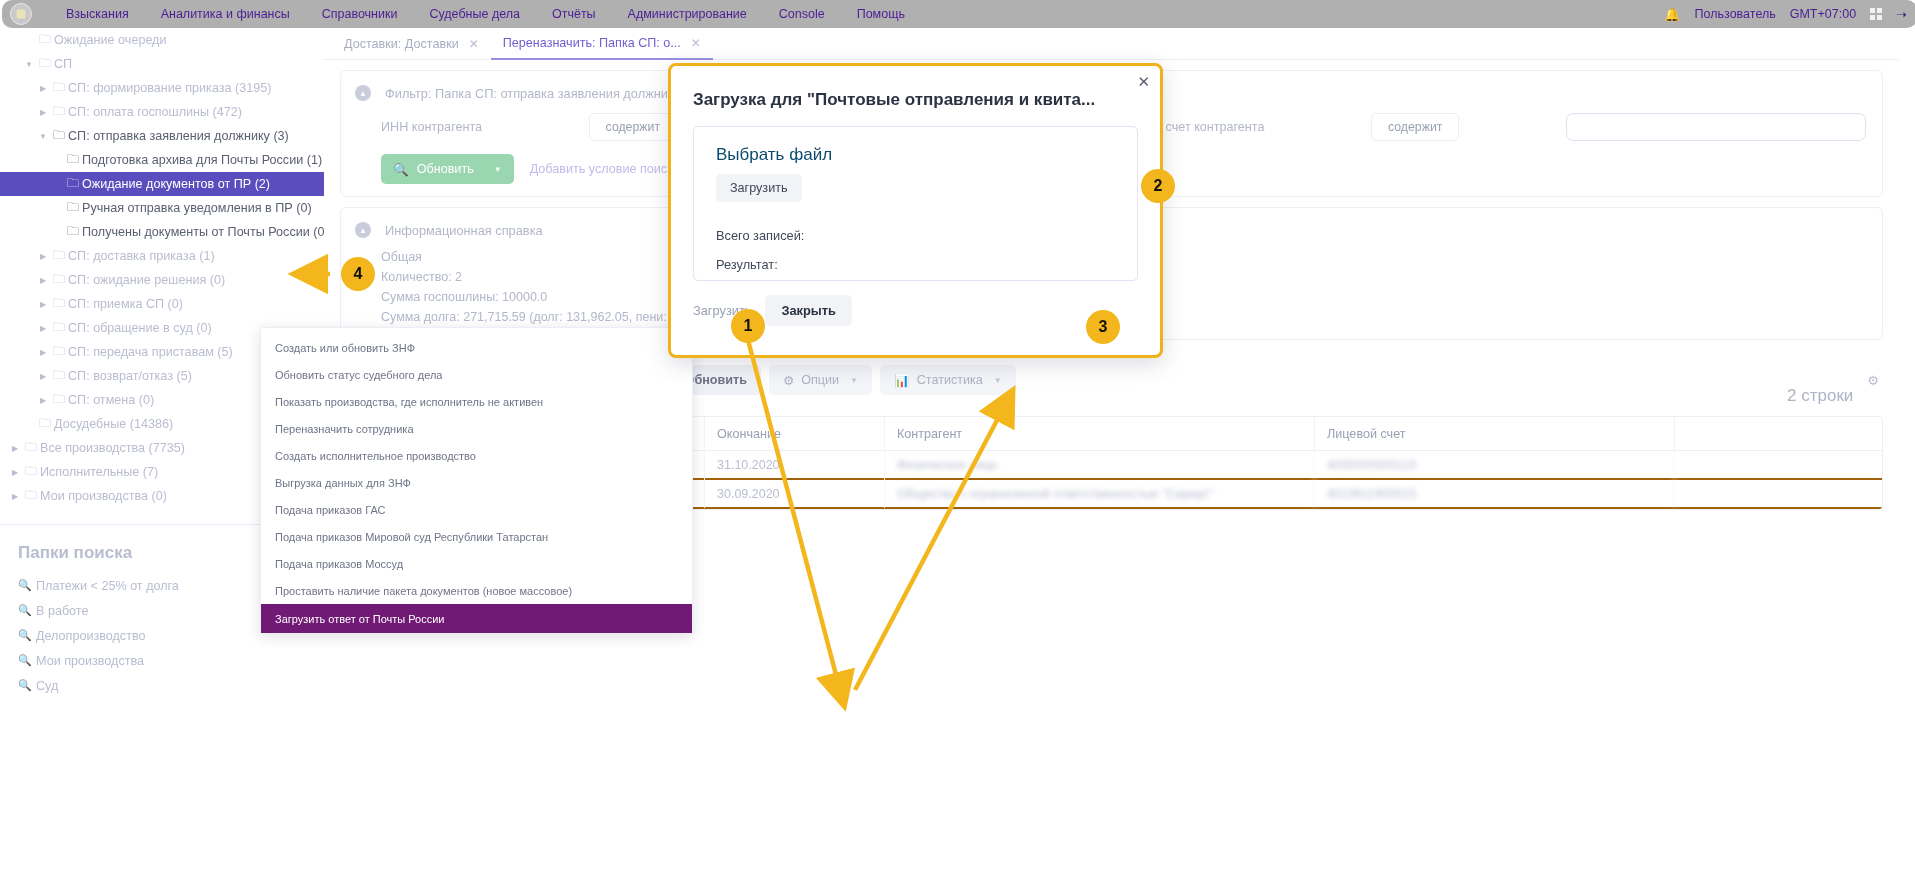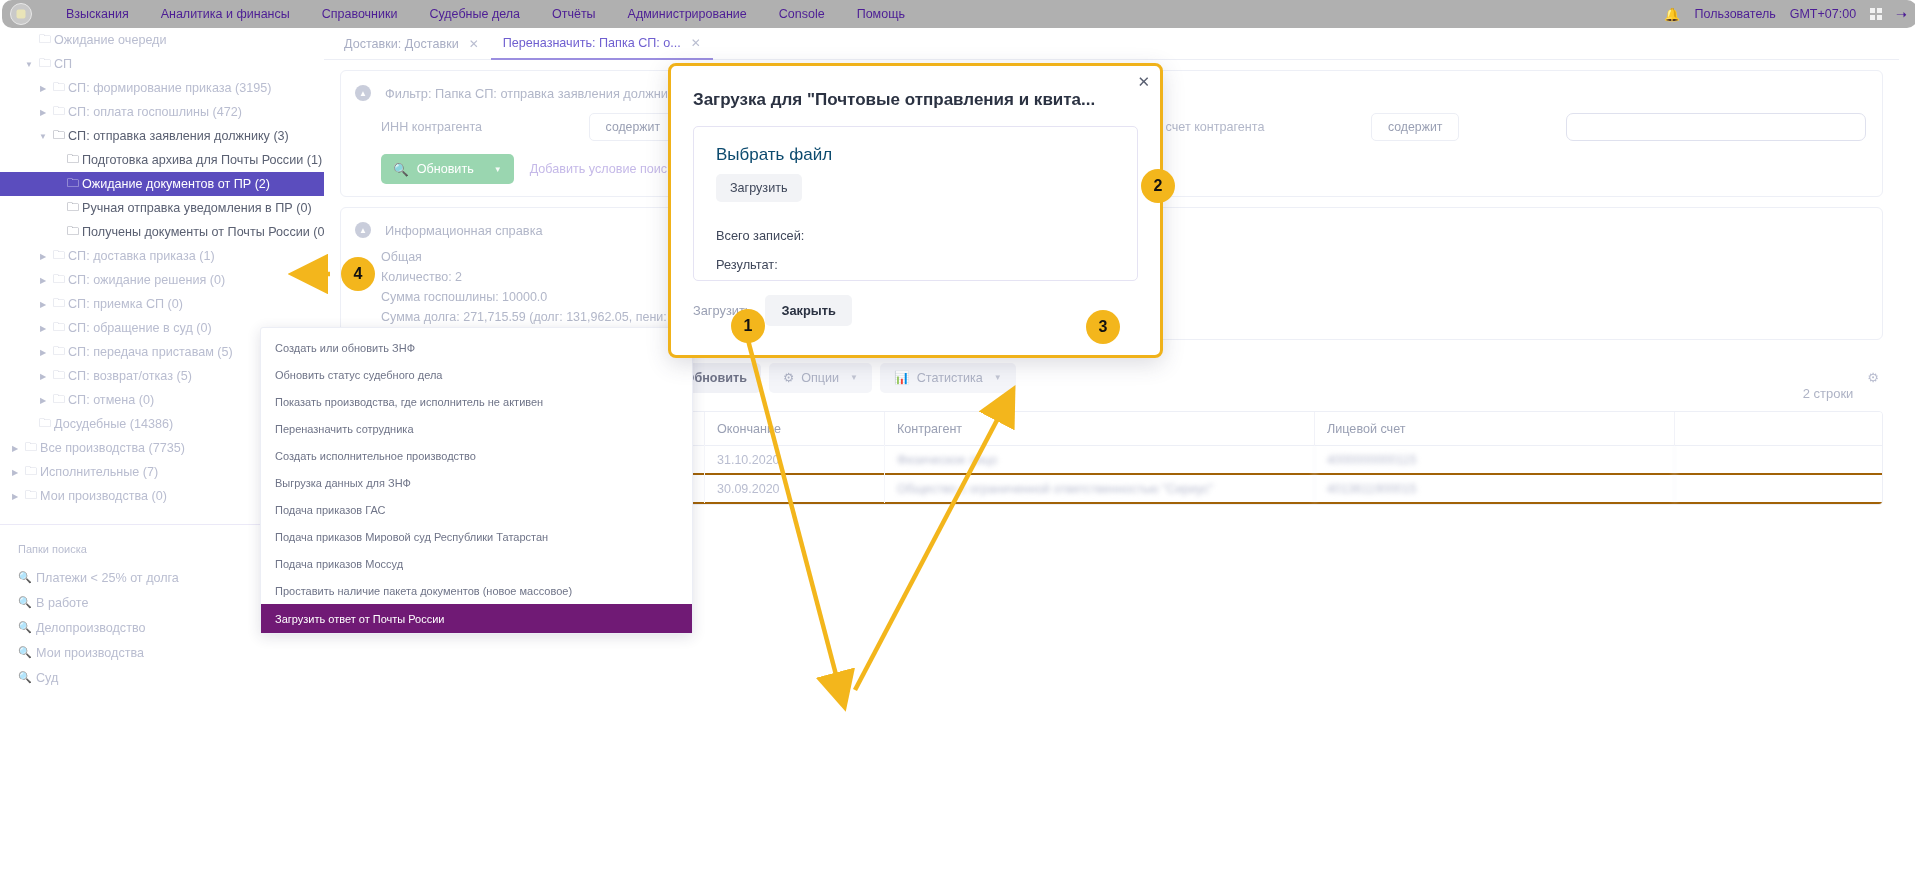--- a/index.html
+++ b/index.html
@@ -116,7 +116,7 @@
   .tbtn.primary { background:#7a68d4; color:#fff; }
   .tbtn.active { background:#f0f1f6; color:#6f7387; font-weight:bold; }
   .tbtn .cv { font-size:8px; opacity:.7; margin-left:4px; }
-  .rows-count { margin-left:auto; font-size:13px; color:#aeb3c5; padding-right:6px;margin-top:32px; }
+  .rows-count { margin-left:auto; font-size:17px; color:#aeb3c5; padding-right:6px;margin-top:32px; }
   .gear-cell { font-size:13px; color:#b9bdd0; cursor:pointer; padding-right:4px;}
 
   

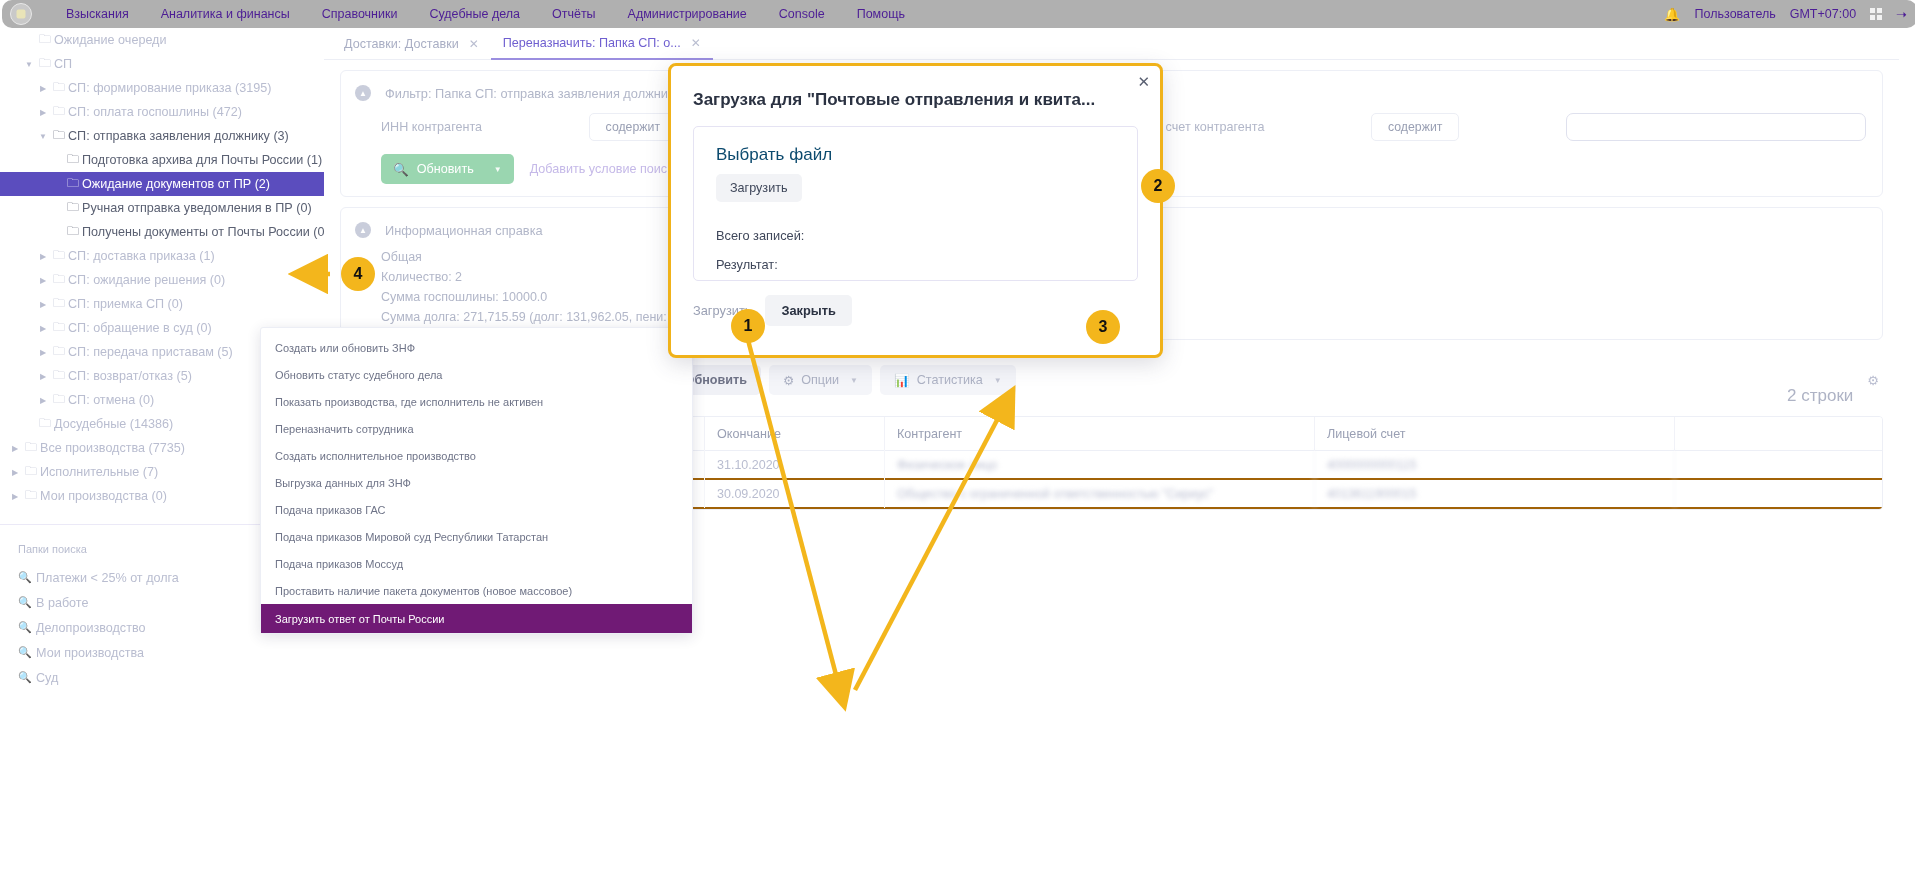--- a/index.html
+++ b/index.html
@@ -59,7 +59,7 @@
   .node .fold { width:18px; flex:none; font-size:12px; text-align:center; }
   .node .lbl { overflow:hidden; text-overflow:ellipsis; }
   .sep { height:1px; background:#ebe9f7; margin:10px 0 0 0; }
-  .search-title { font-size:11px; color:#b9bdd0; padding:18px 0 10px 18px; }
+  .search-title { font-size:17px; color:#b9bdd0; padding:18px 0 10px 18px;font-weight:bold; }
   .snode { display:flex; align-items:center; height:25px; font-size:12.6px; color:#b9bdd0; cursor:pointer; }
   .snode .mag { width:22px; flex:none; text-align:center; font-size:11px; font-weight:bold; color:#a9aec4; }
 

